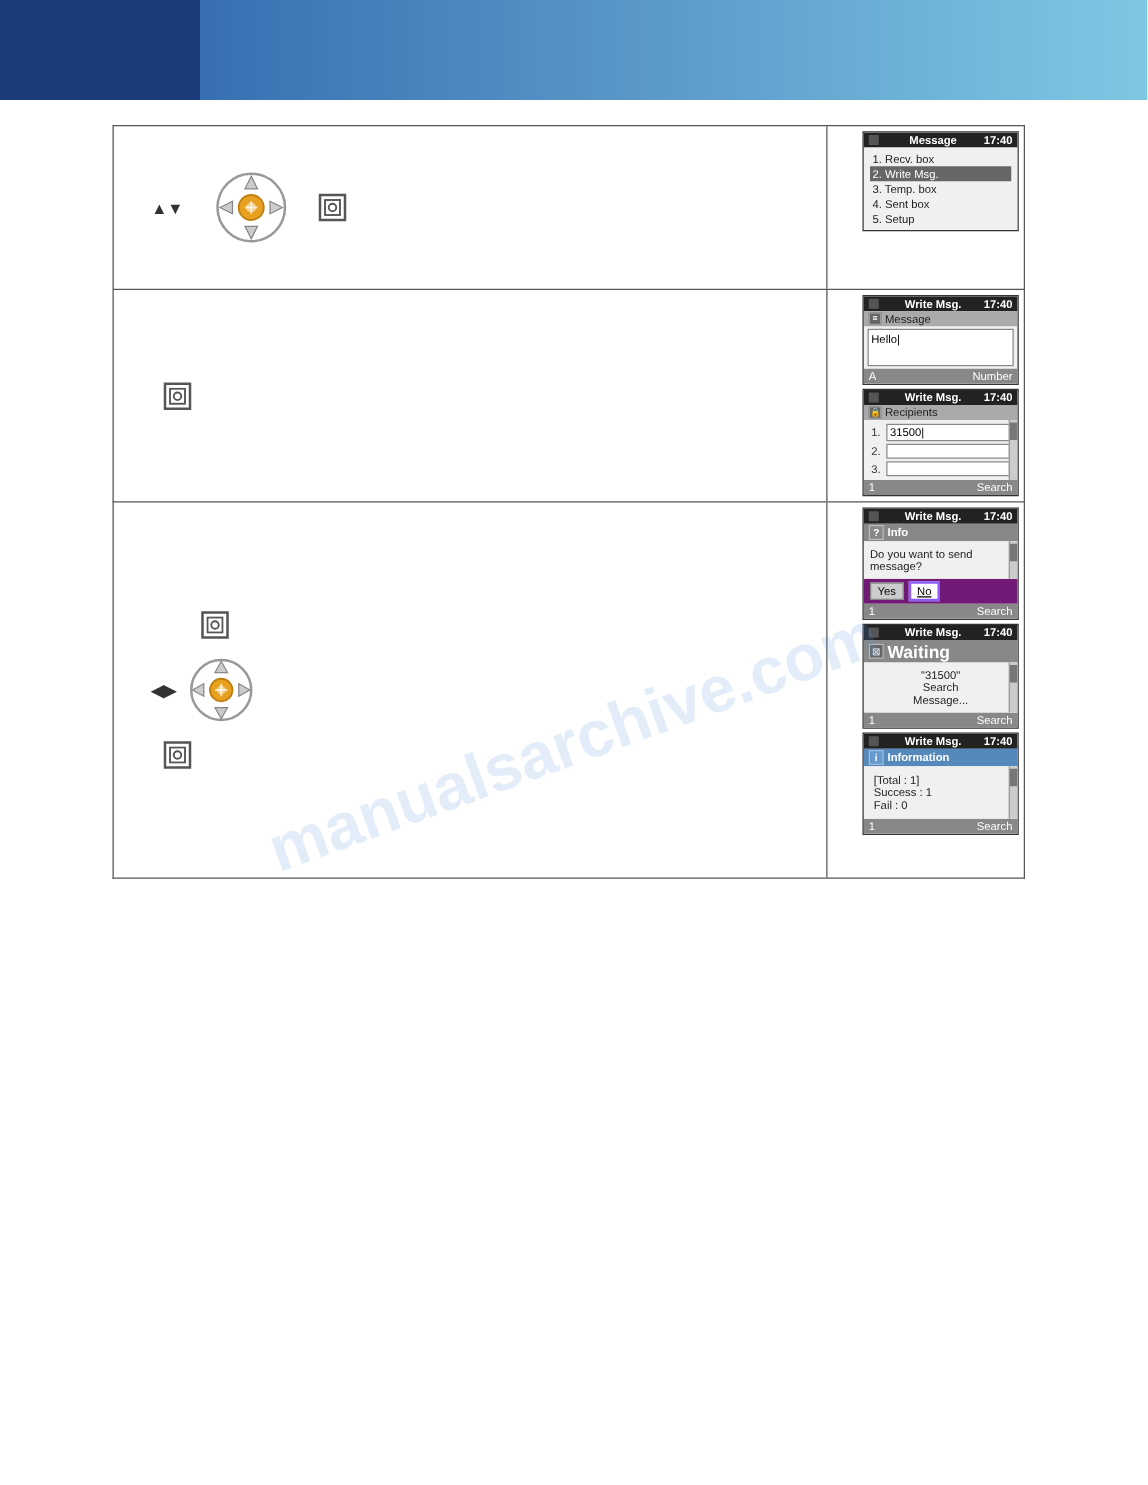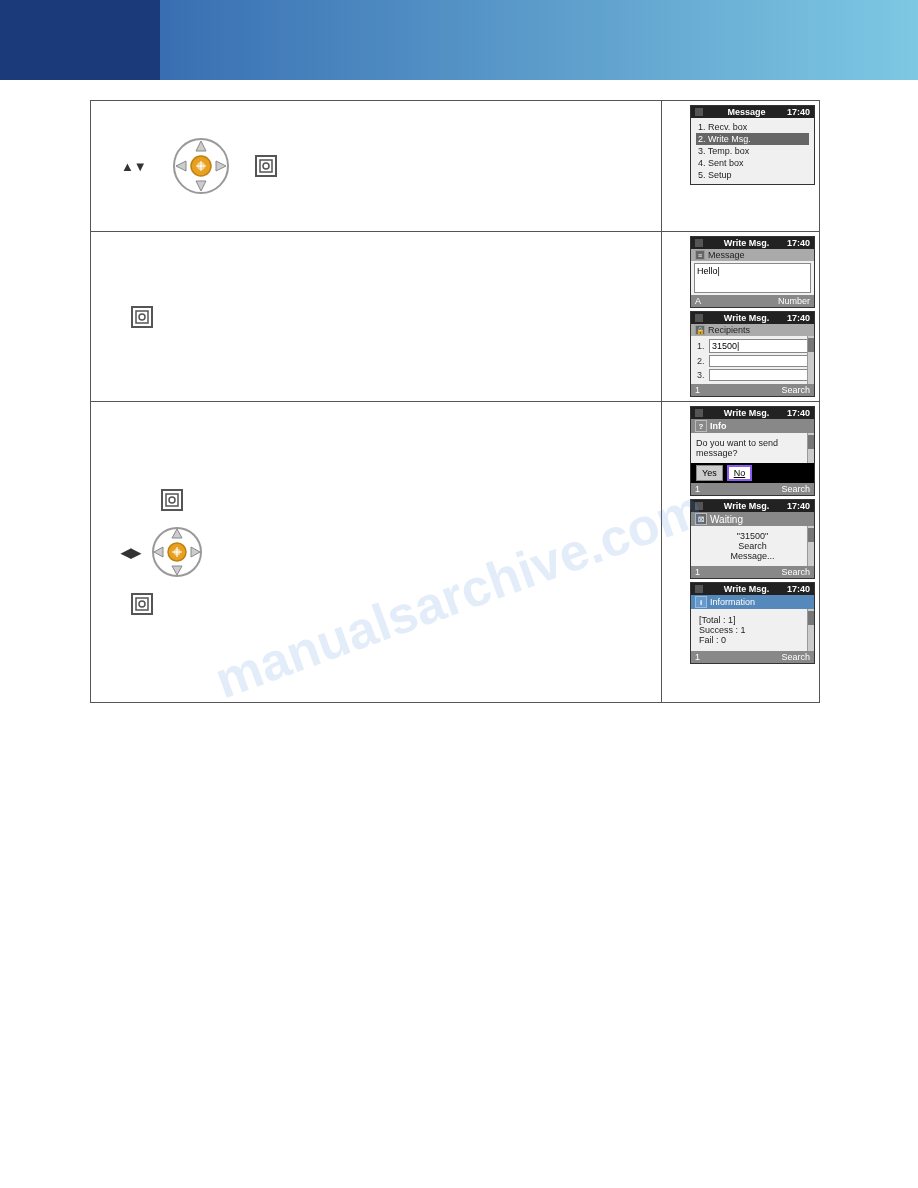--- a/index.html
+++ b/index.html
@@ -358,7 +358,7 @@
             <div class="scrollbar-thumb"></div>
           </div>
         </div>
-        <div style="display:flex; gap:4px; padding:2px 5px; background:#000000;">
+        <div style="display:flex; gap:4px; padding:2px 5px; background:#701a75;align-items:center;">
           <button class="dialog-btn">Yes</button>
           <button class="dialog-btn selected">No</button>
         </div>

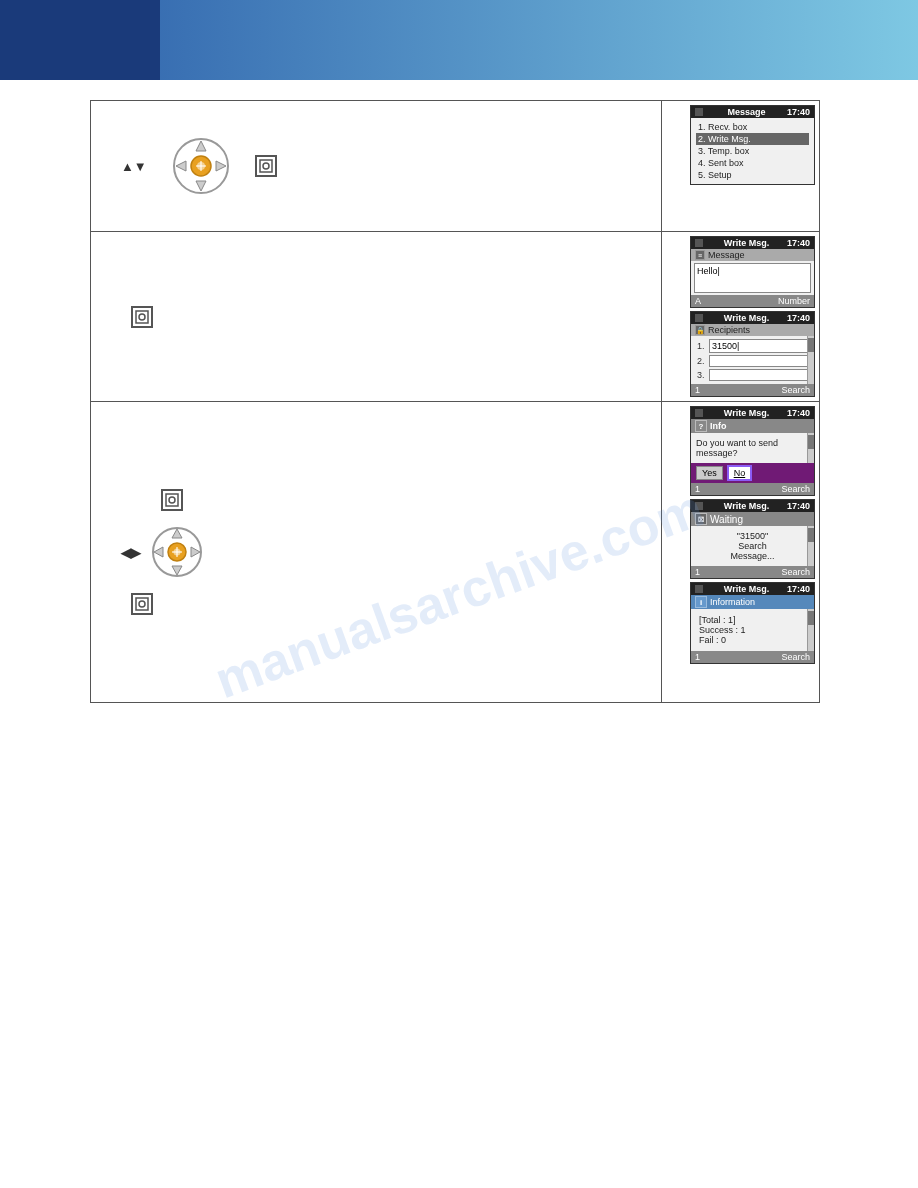--- a/index.html
+++ b/index.html
@@ -376,7 +376,7 @@
         </div>
         <div style="display:flex; align-items:center; background:#888; padding:1px 4px; gap:3px;">
           <span style="width:12px; height:12px; background:#666; border:1px solid #bbb; display:inline-flex; align-items:center; justify-content:center; font-size:8px; color:#fff;">⊠</span>
-          <span style="font-size:10px; color:#fff; font-weight:normal;">Waiting</span>
+          <span style="font-size:14px; color:#fff; font-weight:bold;">Waiting</span>
         </div>
         <div style="padding:5px 5px; font-size:9px; color:#222; background:#f0f0f0; text-align:center; position:relative;">
           <div>"31500"</div>

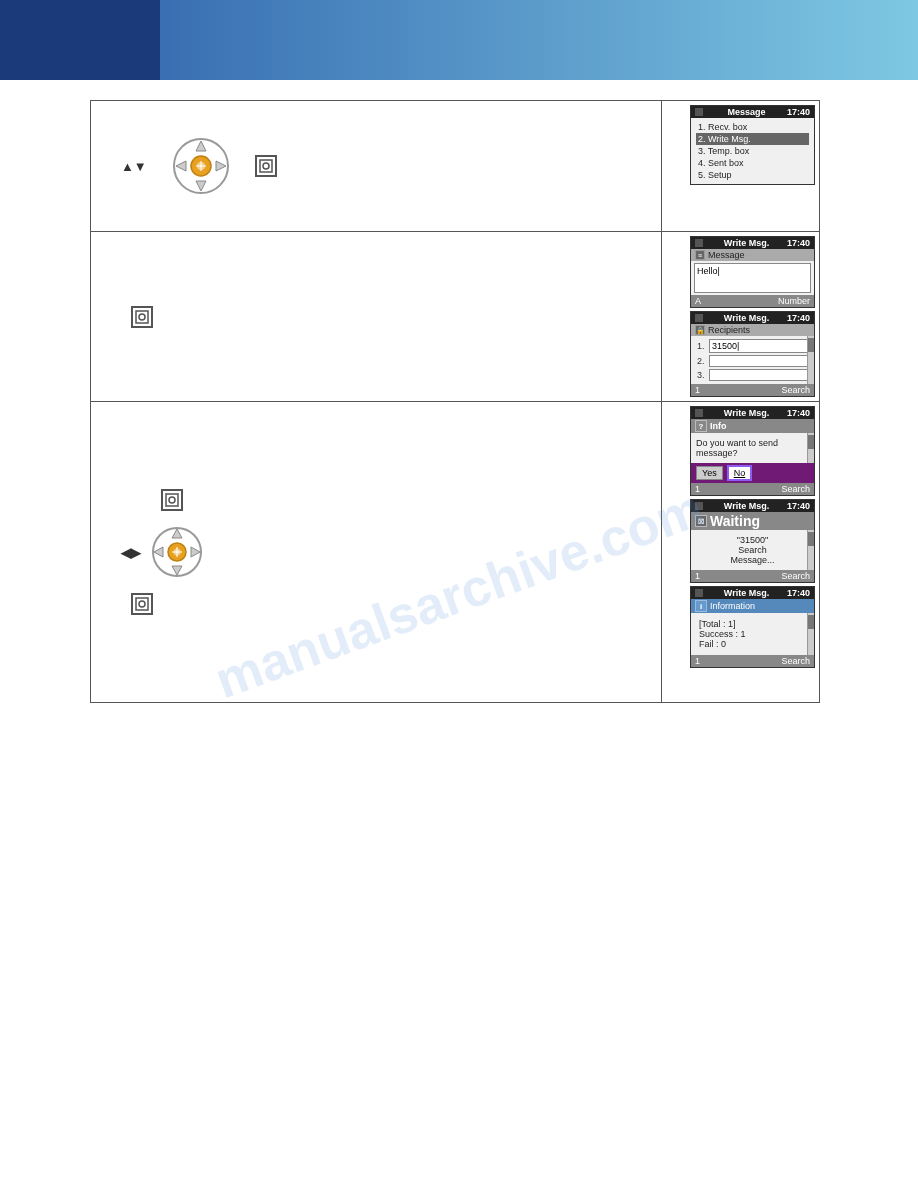--- a/index.html
+++ b/index.html
@@ -400,7 +400,7 @@
         </div>
         <div style="display:flex; align-items:center; background:#5588bb; padding:1px 4px; gap:3px;">
           <span style="width:12px; height:12px; background:#6699cc; border:1px solid #99bbdd; display:inline-flex; align-items:center; justify-content:center; font-size:8px; color:#fff; font-weight:bold;">i</span>
-          <span style="font-size:9px; color:#fff; font-weight:normal;">Information</span>
+          <span style="font-size:9px; color:#fff; font-weight:bold;">Information</span>
         </div>
         <div style="padding:6px 8px; font-size:9px; color:#222; background:#f0f0f0; position:relative;">
           <div>[Total : 1]</div>

